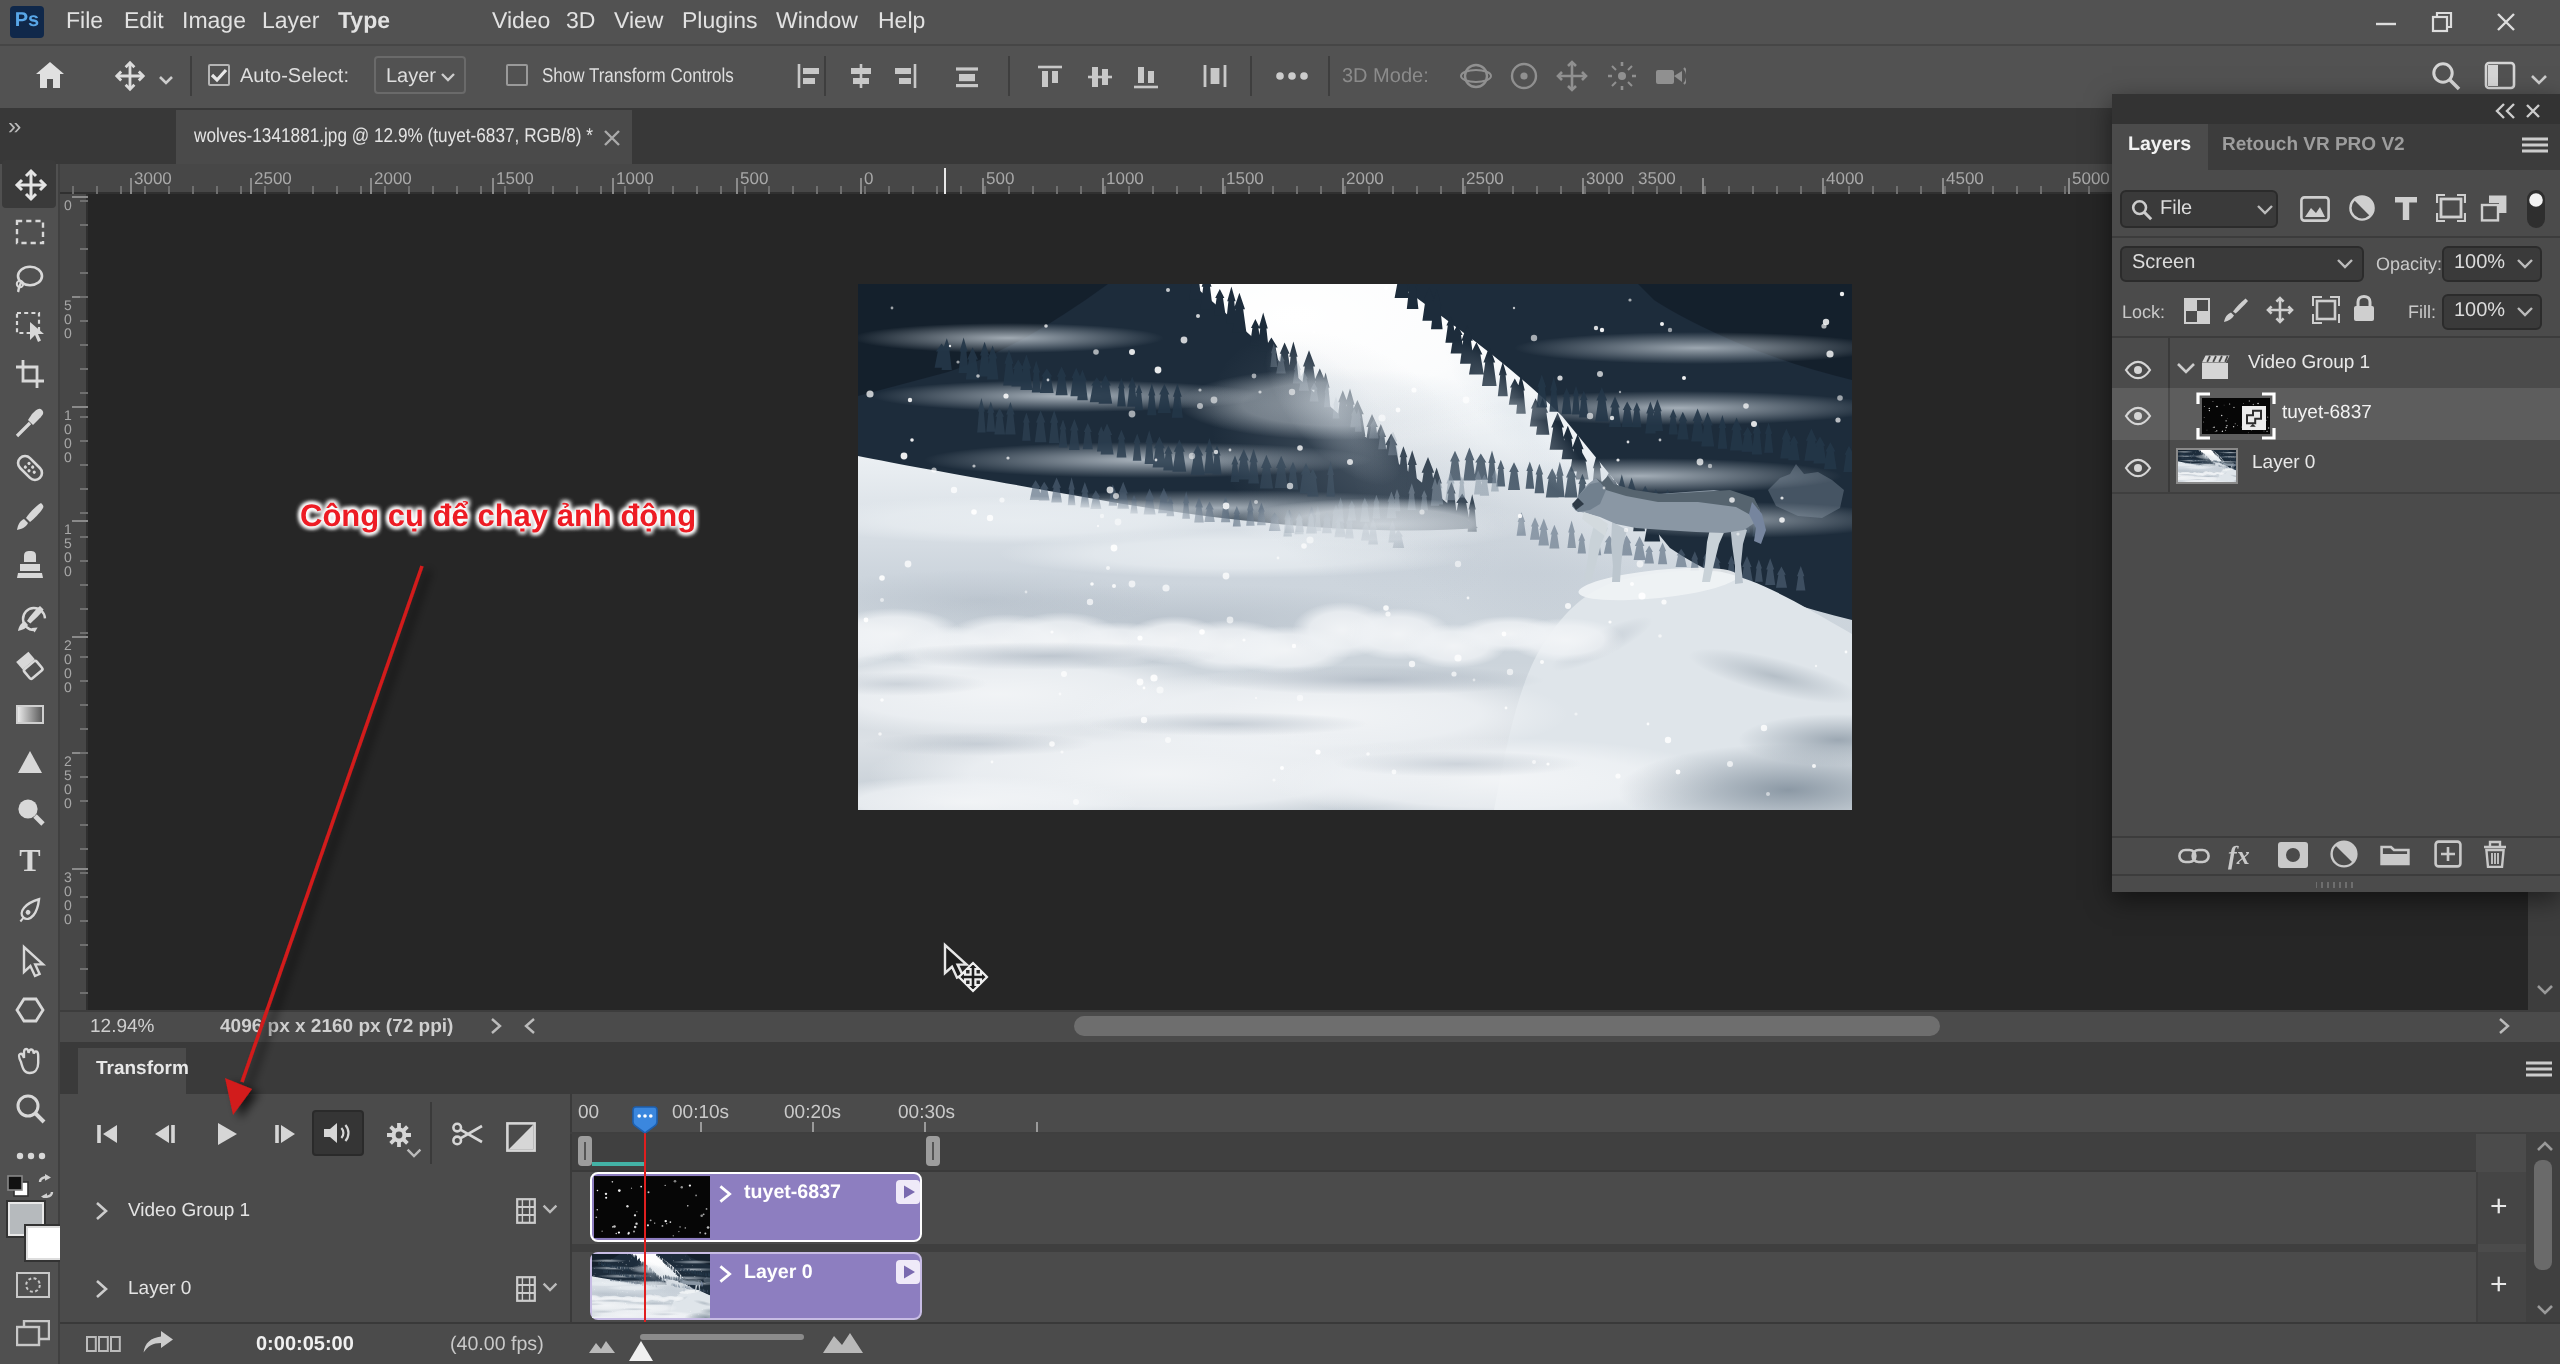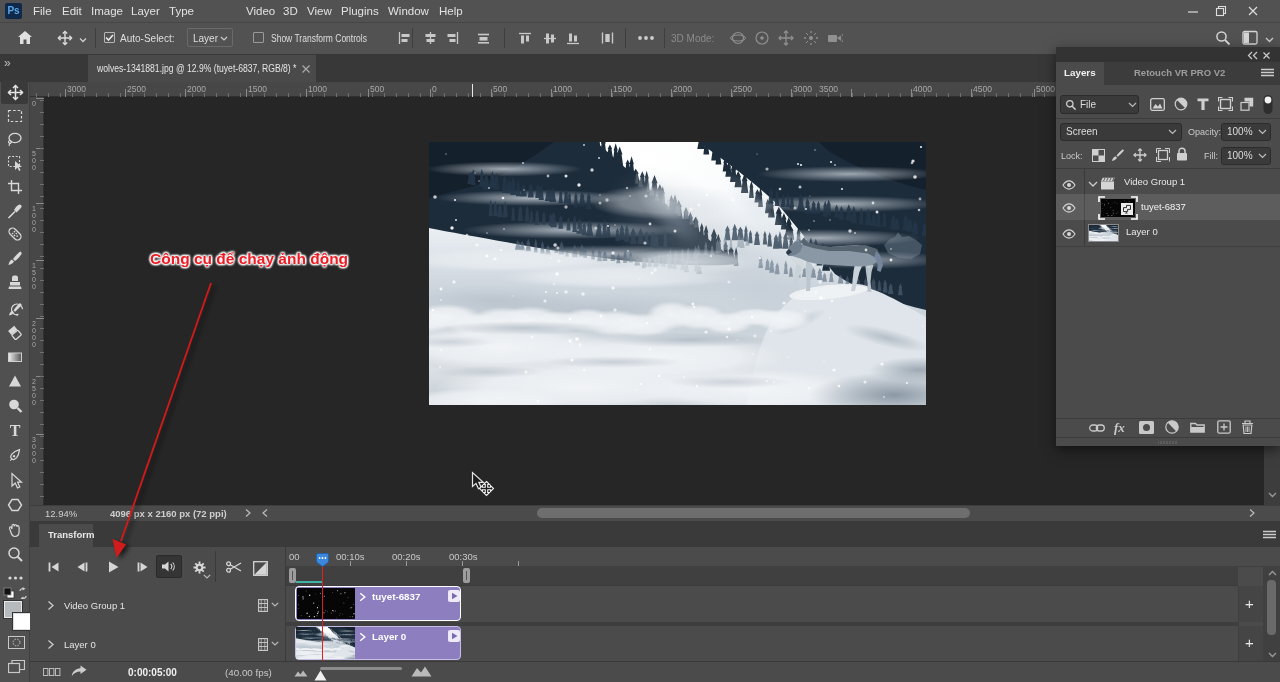--- a/index.html
+++ b/index.html
@@ -348,7 +348,7 @@
 <div class="ab" style="left:62px;top:5px;font-size:11.5px;color:#e2e2e2;font-weight:normal;white-space:nowrap;">Edit</div>
 <div class="ab" style="left:91px;top:5px;font-size:11.5px;color:#e2e2e2;font-weight:normal;white-space:nowrap;">Image</div>
 <div class="ab" style="left:131px;top:5px;font-size:11.5px;color:#e2e2e2;font-weight:normal;white-space:nowrap;">Layer</div>
-<div class="ab" style="left:169px;top:5px;font-size:11.5px;color:#e2e2e2;font-weight:normal;white-space:nowrap;">Type</div>
+<div class="ab" style="left:169px;top:5px;font-size:11.5px;color:#e2e2e2;font-weight:bold;white-space:nowrap;">Type</div>
 <div class="ab" style="left:204px;top:5px;font-size:11.5px;color:#e2e2e2;font-weight:bold;white-space:nowrap;margin-top:36px;">Select</div>
 <div class="ab" style="left:246px;top:5px;font-size:11.5px;color:#e2e2e2;font-weight:normal;white-space:nowrap;">Video</div>
 <div class="ab" style="left:283px;top:5px;font-size:11.5px;color:#e2e2e2;font-weight:normal;white-space:nowrap;">3D</div>

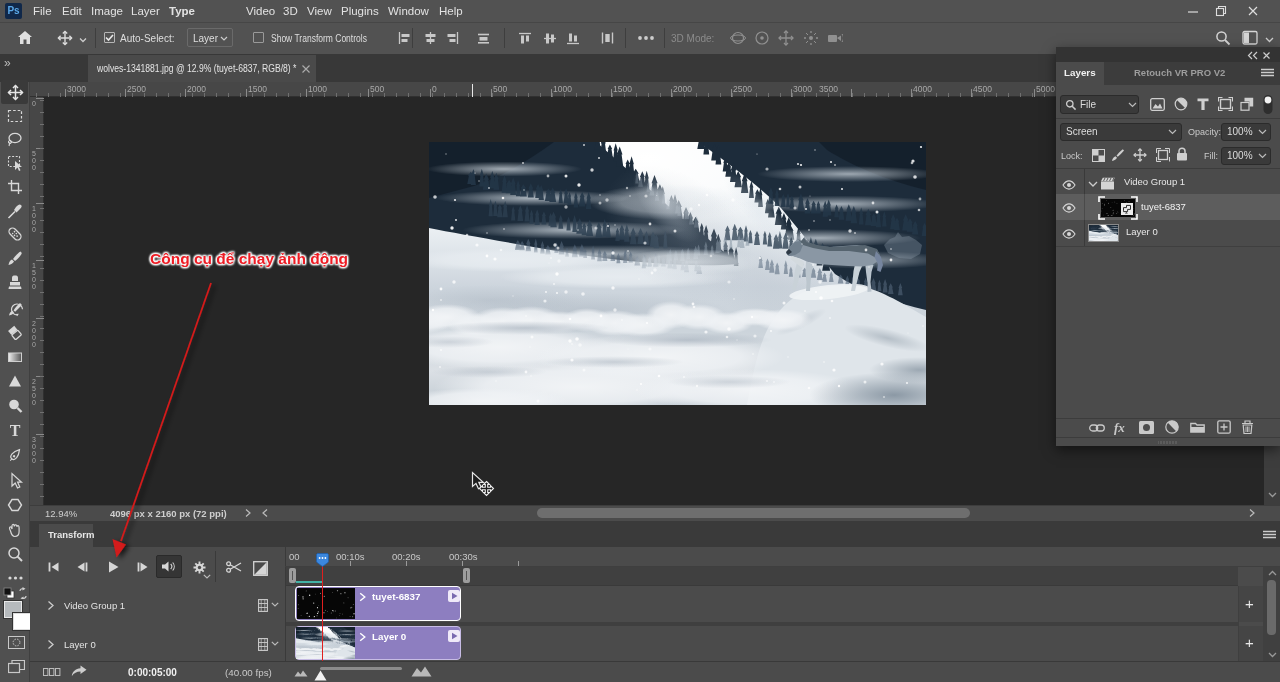--- a/index.html
+++ b/index.html
@@ -982,7 +982,7 @@
 <div class="ab" style="left:1056px;top:62px;width:224px;height:23px;background:#3c3c3c"></div>
 <div class="ab" style="left:1056px;top:62px;width:48px;height:23px;background:#4b4b4b"></div>
 <div class="ab" style="left:1064px;top:67px;font-size:9.8px;color:#f2f2f2;font-weight:bold;white-space:nowrap;">Layers</div>
-<div class="ab" style="left:1111px;top:67px;font-size:9.5px;color:#9d9d9d;font-weight:bold;white-space:nowrap;margin-left:23px;">Retouch VR PRO V2</div>
+<div class="ab" style="left:1111px;top:67px;font-size:9.5px;color:#9d9d9d;font-weight:bold;white-space:nowrap;">Retouch VR PRO V2</div>
 <svg class="ab" style="left:1261px;top:68px" width="13" height="10">
     <path d="M0,1.5 L13,1.5 M0,4.5 L13,4.5 M0,7.5 L13,7.5" stroke="#ccc" stroke-width="1.4"></path>
   </svg>

